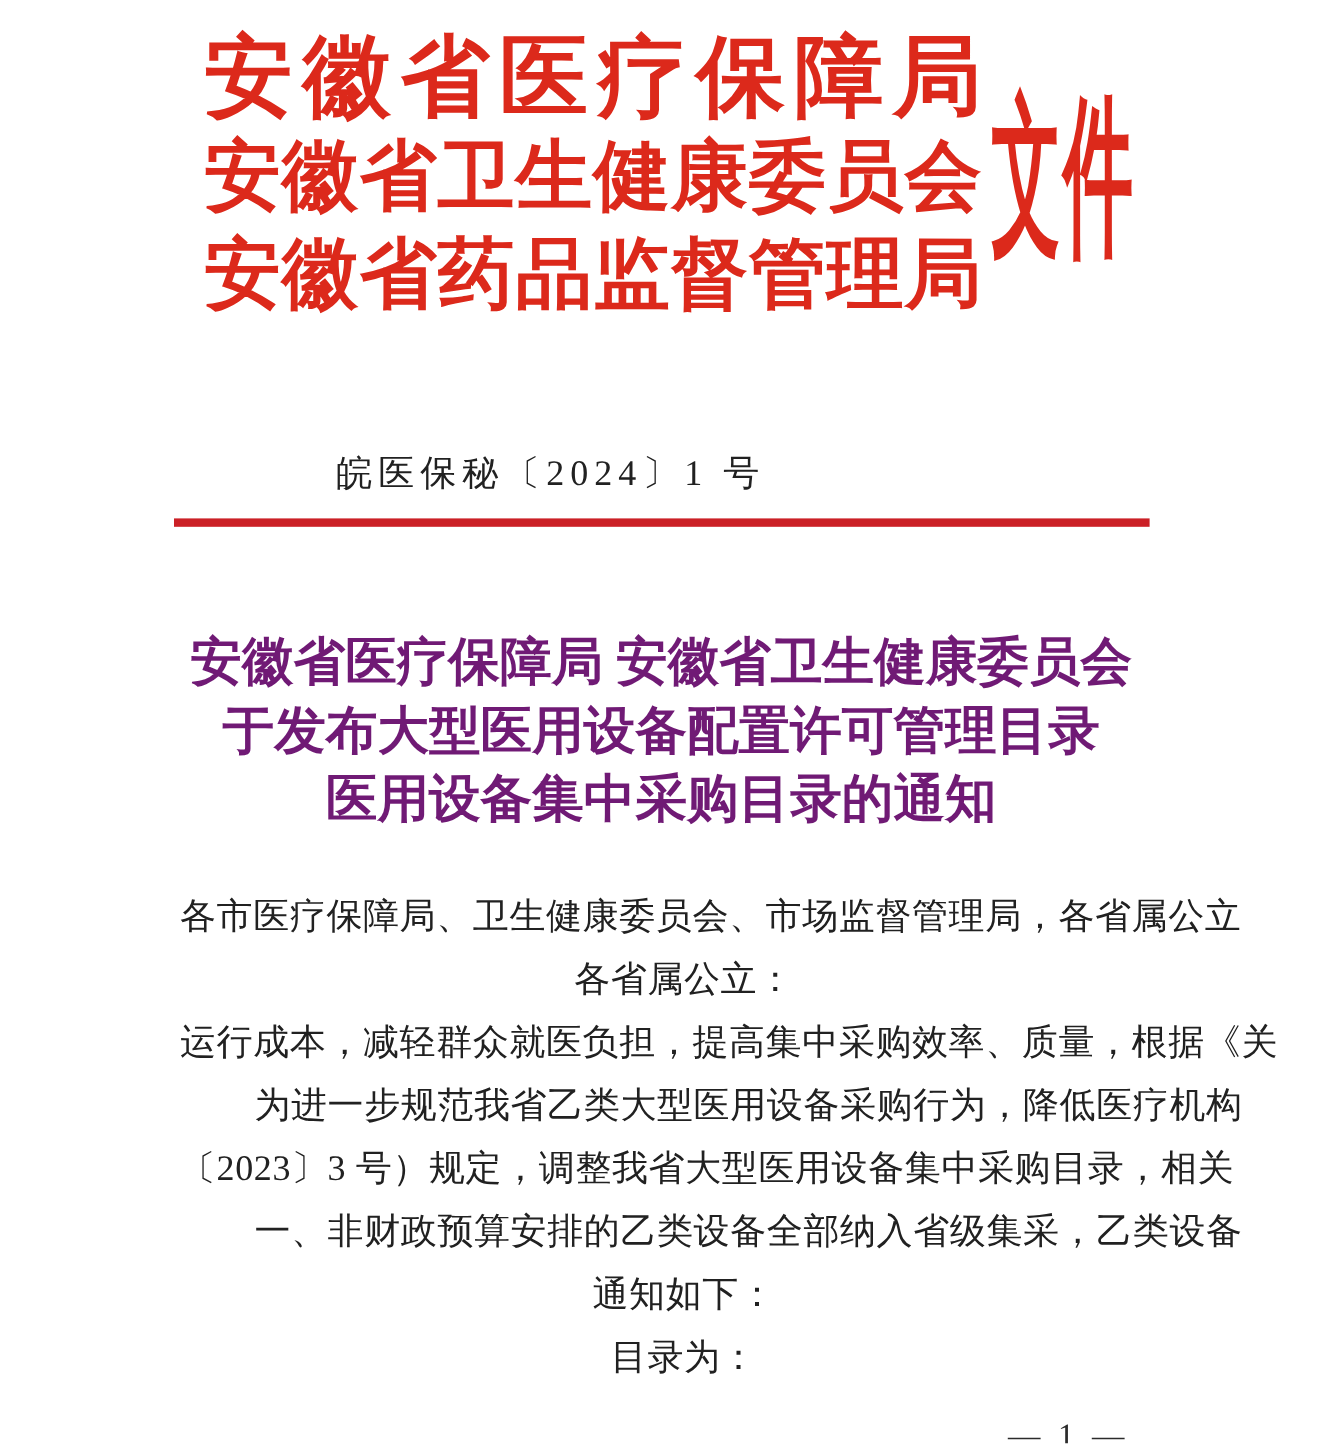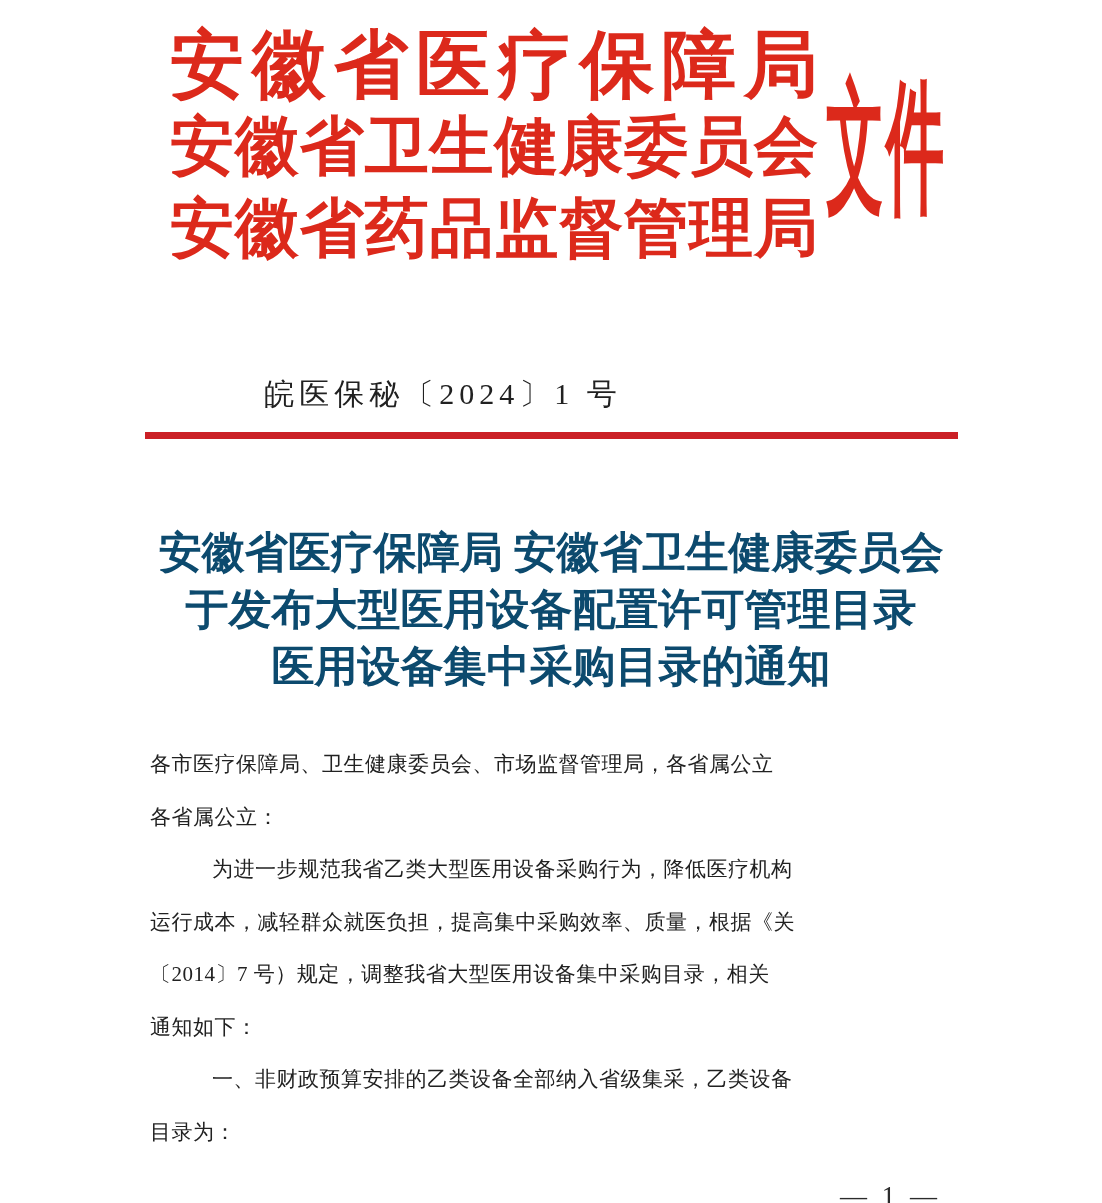--- a/index.html
+++ b/index.html
@@ -51,7 +51,7 @@
 
   
   .doc-number{
-    position:absolute; left:0; top:374px; width:886px;
+    position:absolute; left:16px; top:374px; width:886px;
     text-align:center;
     font-size:30px;
     letter-spacing:5px;

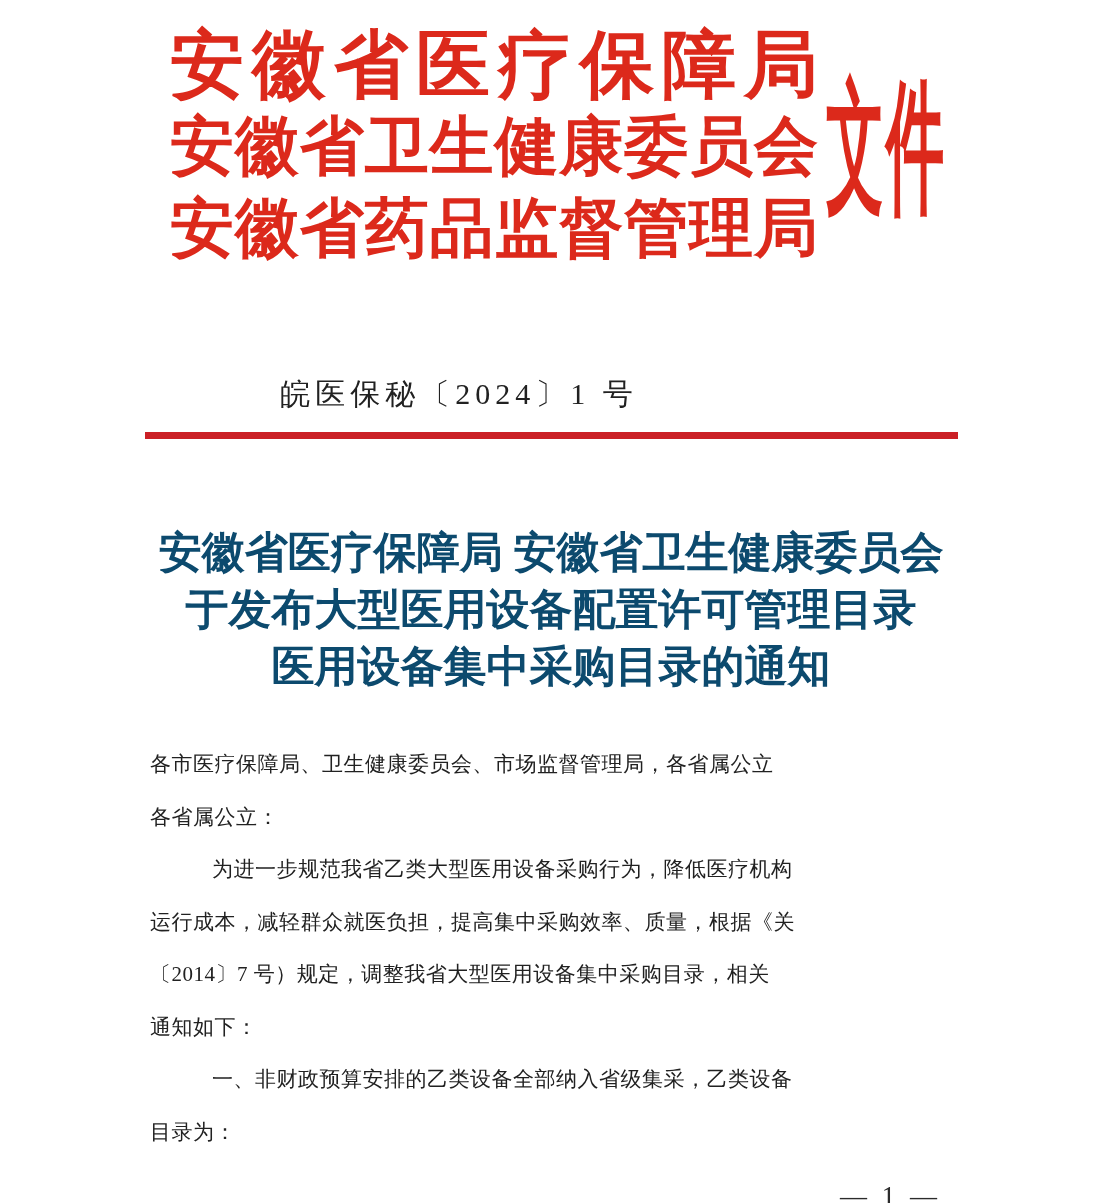--- a/index.html
+++ b/index.html
@@ -71,7 +71,7 @@
     position:absolute; left:0; top:524px; width:1102px;
     text-align:center;
     font-weight:bold;
-    color:#0c4a6e;
+    color:#701a75;
   }
   .title .title-line{
     font-size:43px;

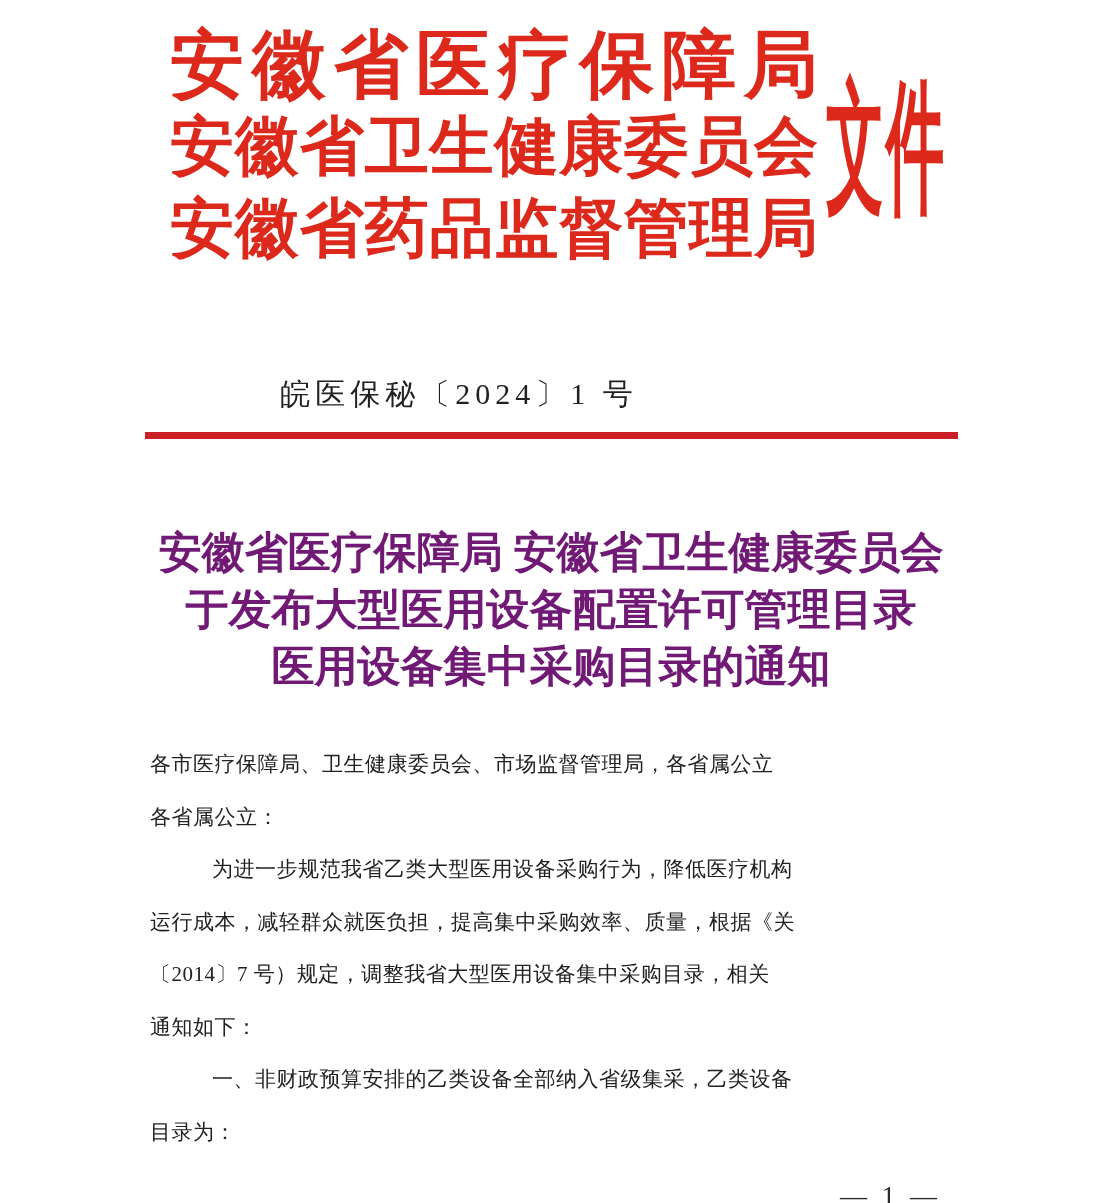--- a/index.html
+++ b/index.html
@@ -85,10 +85,11 @@
     color:var(--ink);
   }
   .body-line{
-    font-size:21px;
+    font-size:30px;
     line-height:52.5px;
     letter-spacing:0.5px;
     white-space:nowrap;
+    text-align:center;
   }
   .body-line.indent{ padding-left:62px; }
 

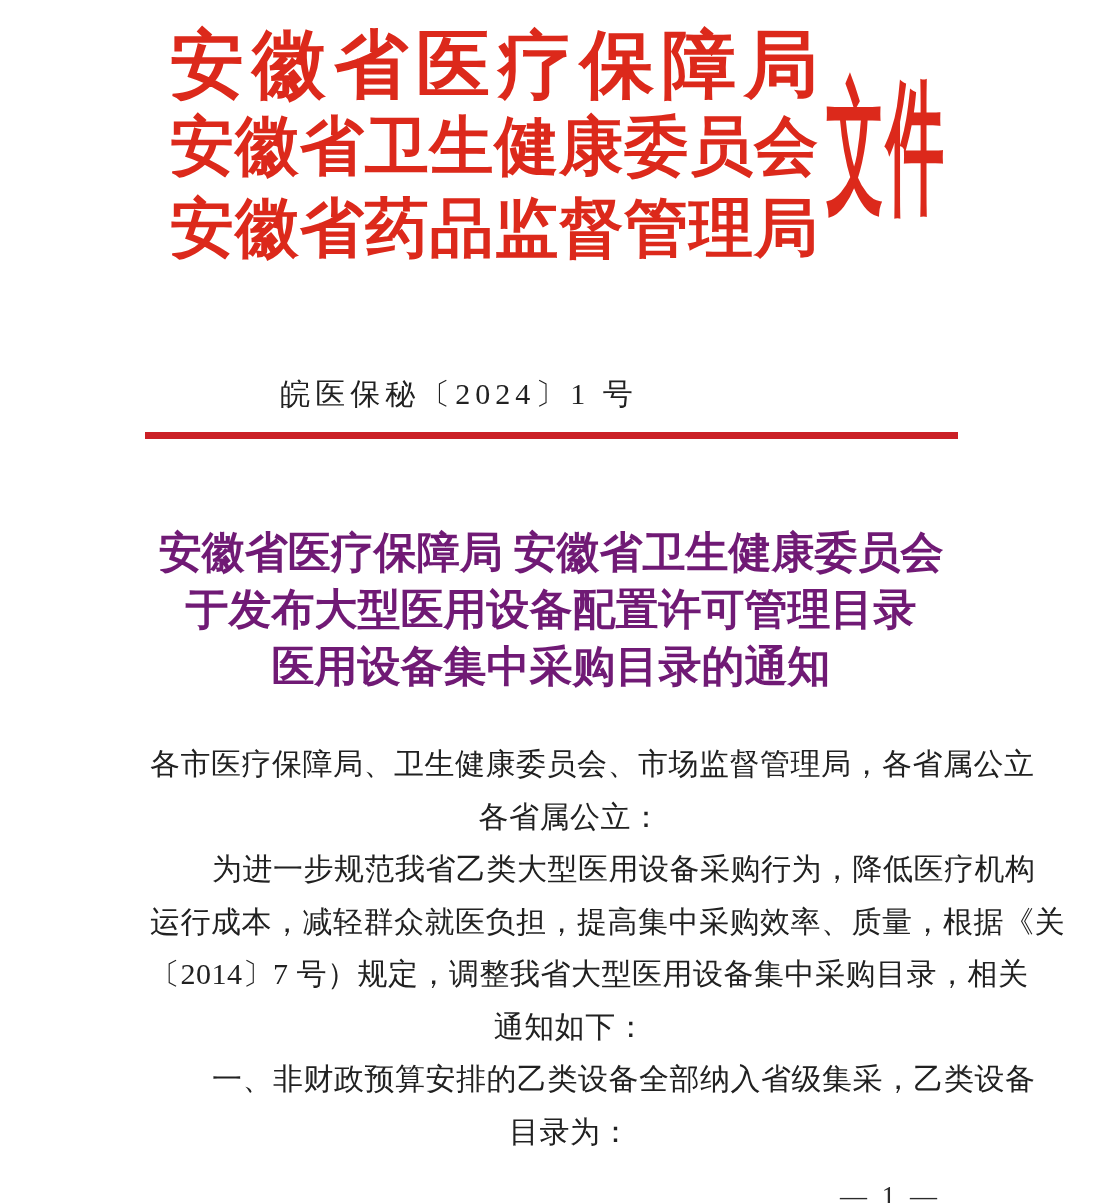--- a/index.html
+++ b/index.html
@@ -160,8 +160,8 @@
   <main class="body-text">
     <div class="body-line">各市医疗保障局、卫生健康委员会、市场监督管理局，各省属公立</div>
     <div class="body-line">各省属公立：</div>
+    <div class="body-line">运行成本，减轻群众就医负担，提高集中采购效率、质量，根据《关</div>
     <div class="body-line indent">为进一步规范我省乙类大型医用设备采购行为，降低医疗机构</div>
-    <div class="body-line">运行成本，减轻群众就医负担，提高集中采购效率、质量，根据《关</div>
     <div class="body-line">〔2014〕7 号）规定，调整我省大型医用设备集中采购目录，相关</div>
     <div class="body-line">通知如下：</div>
     <div class="body-line indent">一、非财政预算安排的乙类设备全部纳入省级集采，乙类设备</div>

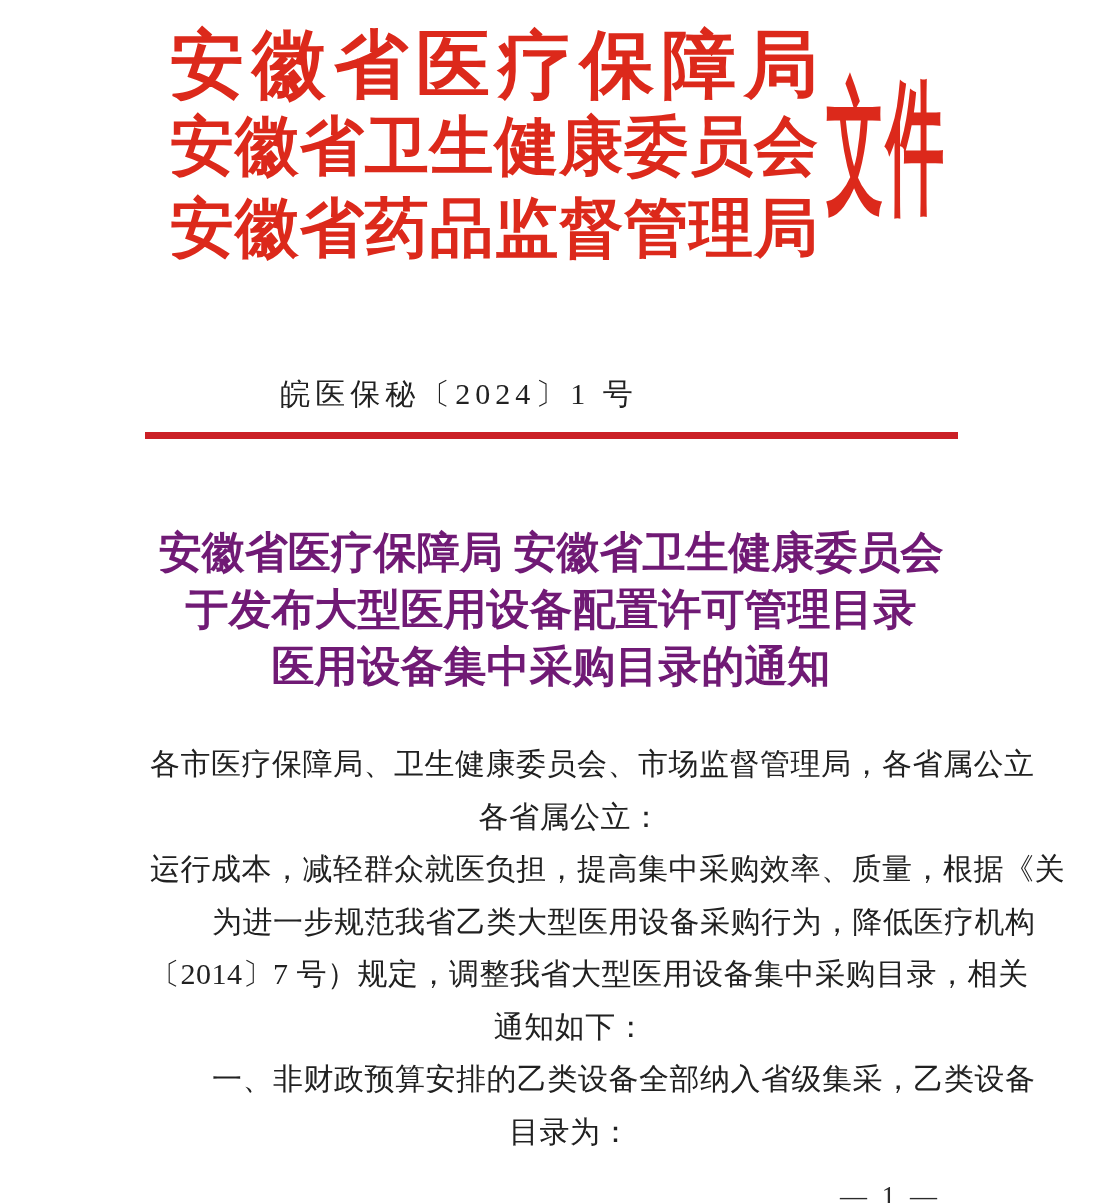--- a/index.html
+++ b/index.html
@@ -162,7 +162,7 @@
     <div class="body-line">各省属公立：</div>
     <div class="body-line">运行成本，减轻群众就医负担，提高集中采购效率、质量，根据《关</div>
     <div class="body-line indent">为进一步规范我省乙类大型医用设备采购行为，降低医疗机构</div>
-    <div class="body-line">〔2014〕7 号）规定，调整我省大型医用设备集中采购目录，相关</div>
+    <div class="body-line">〔2023〕3 号）规定，调整我省大型医用设备集中采购目录，相关</div>
     <div class="body-line">通知如下：</div>
     <div class="body-line indent">一、非财政预算安排的乙类设备全部纳入省级集采，乙类设备</div>
     <div class="body-line">目录为：</div>

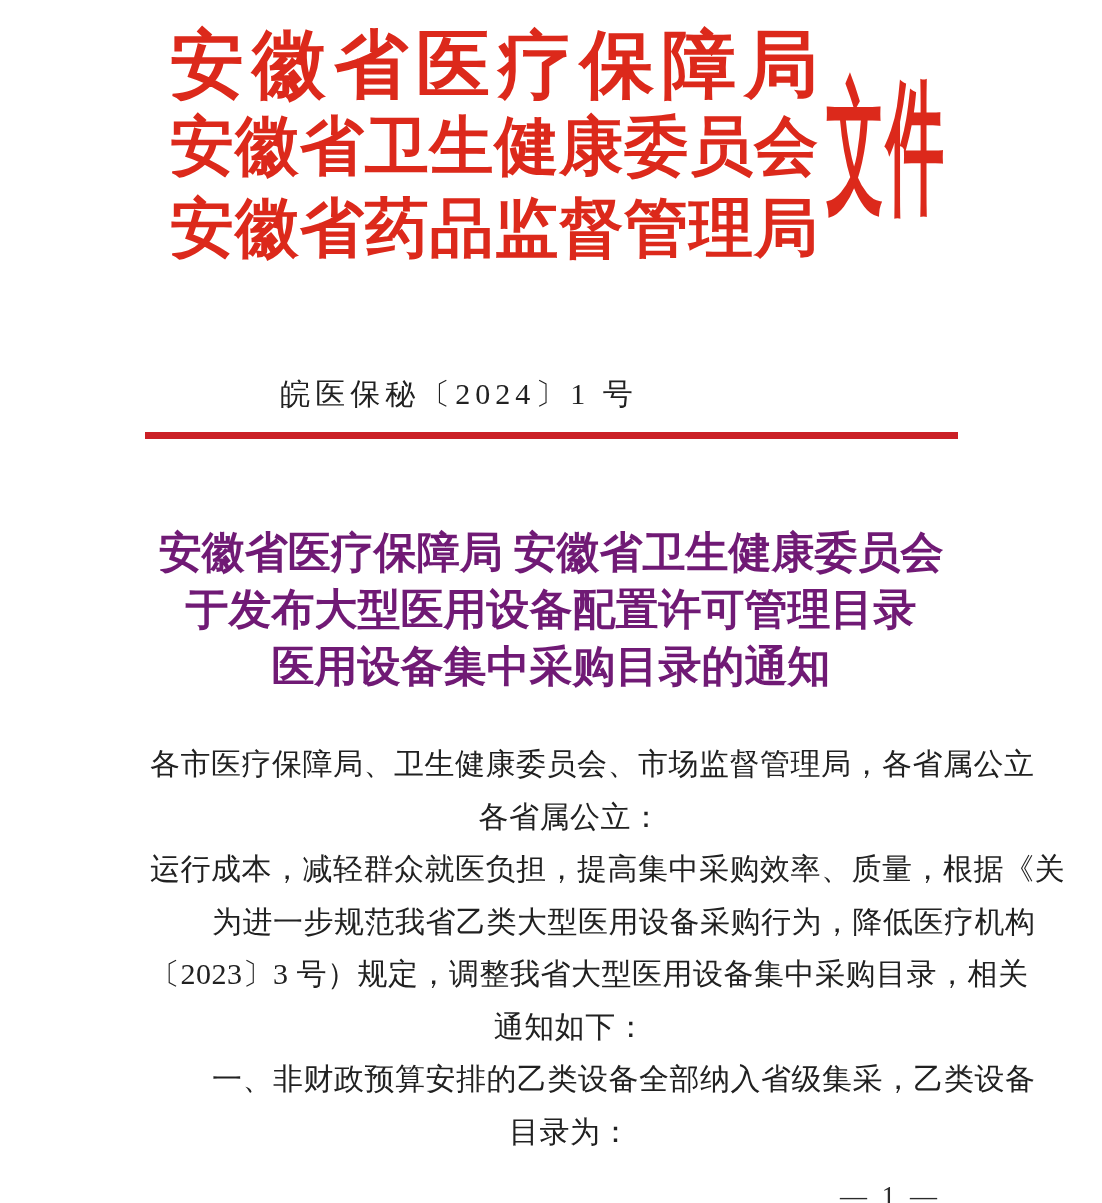--- a/index.html
+++ b/index.html
@@ -163,8 +163,8 @@
     <div class="body-line">运行成本，减轻群众就医负担，提高集中采购效率、质量，根据《关</div>
     <div class="body-line indent">为进一步规范我省乙类大型医用设备采购行为，降低医疗机构</div>
     <div class="body-line">〔2023〕3 号）规定，调整我省大型医用设备集中采购目录，相关</div>
+    <div class="body-line indent">一、非财政预算安排的乙类设备全部纳入省级集采，乙类设备</div>
     <div class="body-line">通知如下：</div>
-    <div class="body-line indent">一、非财政预算安排的乙类设备全部纳入省级集采，乙类设备</div>
     <div class="body-line">目录为：</div>
   </main>
 

